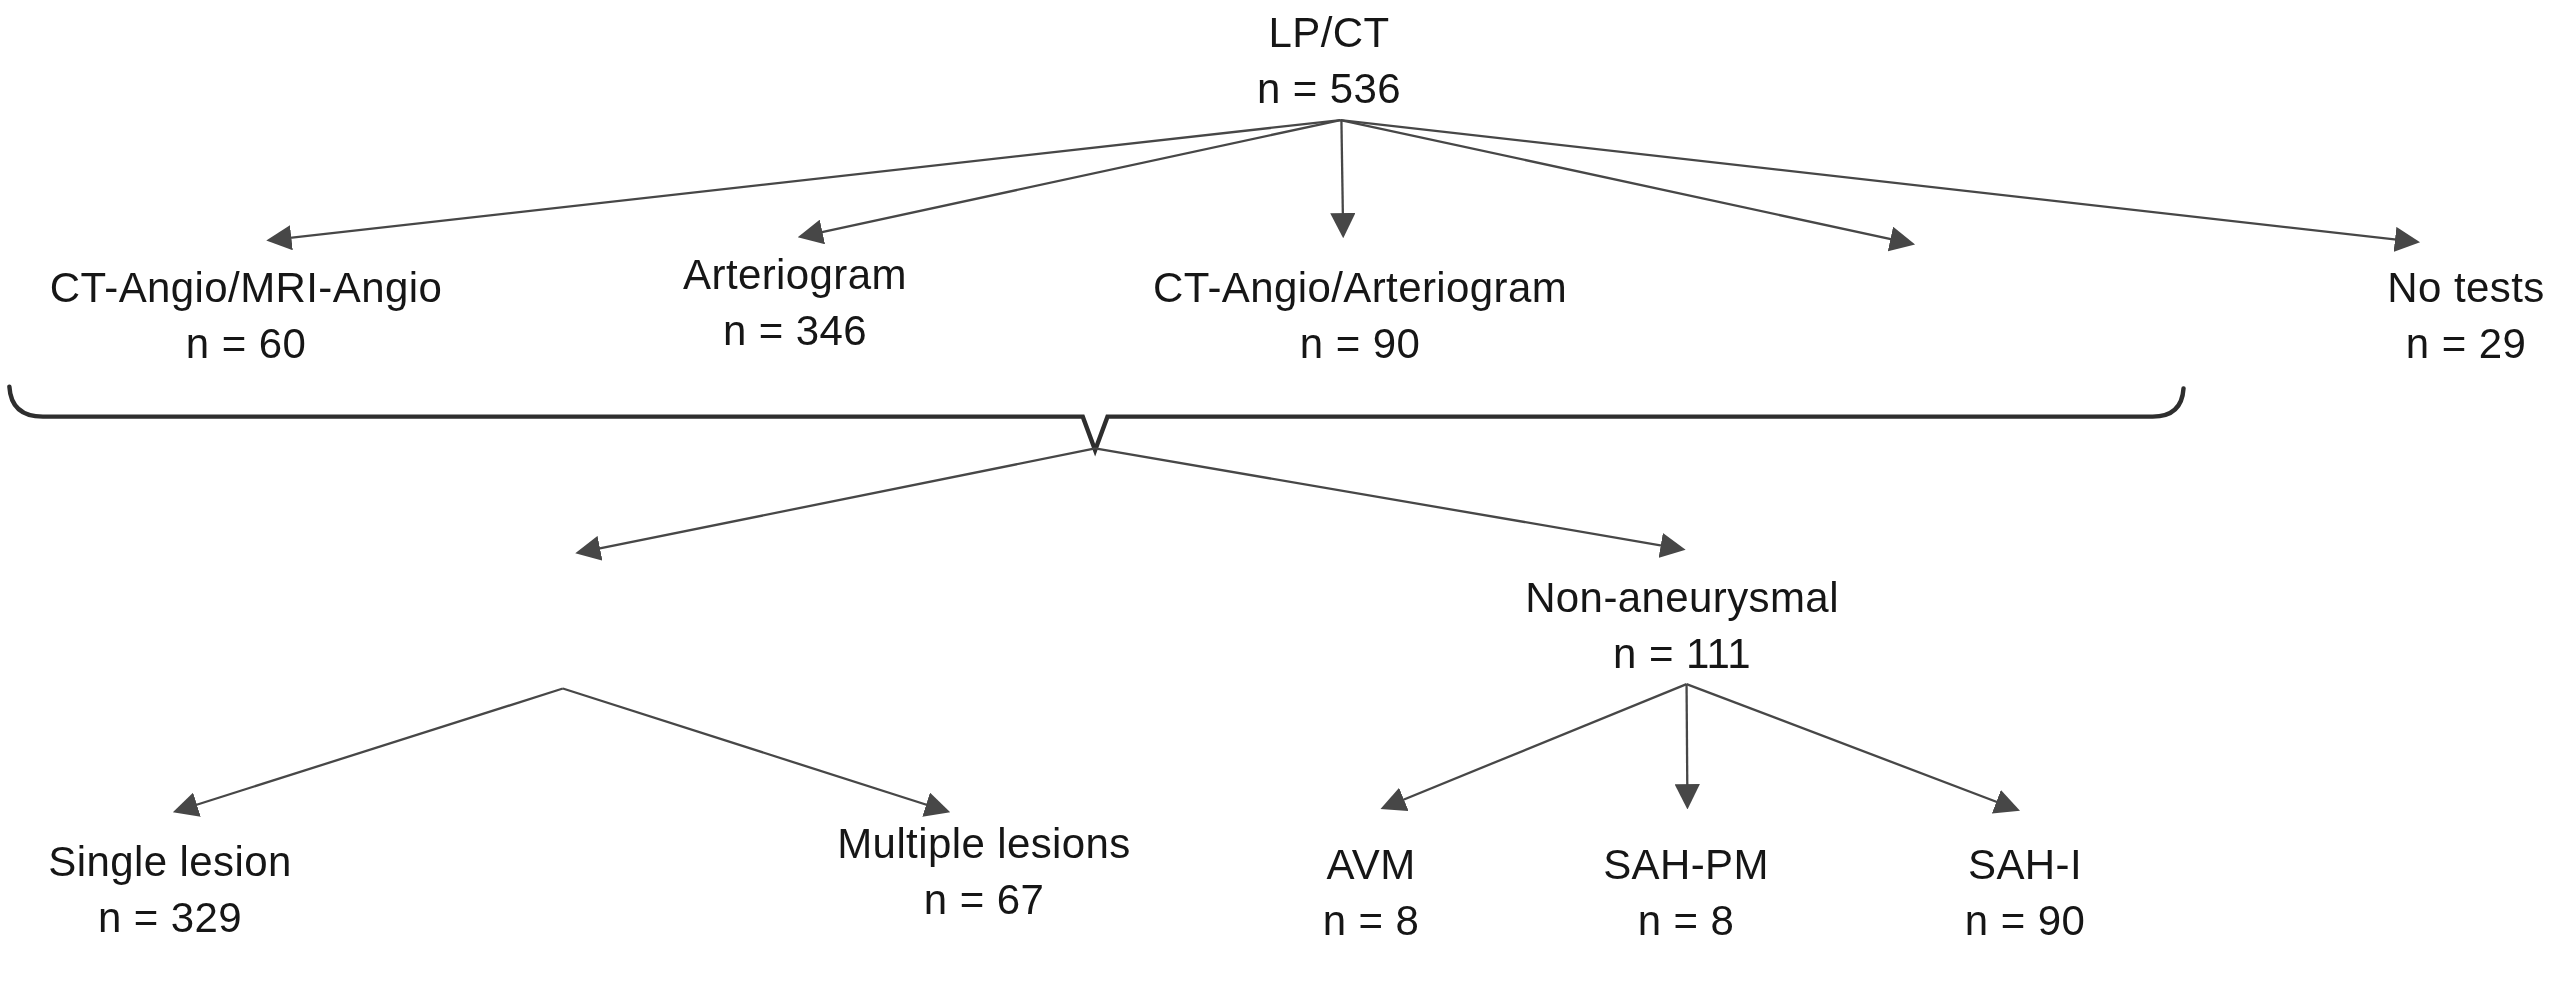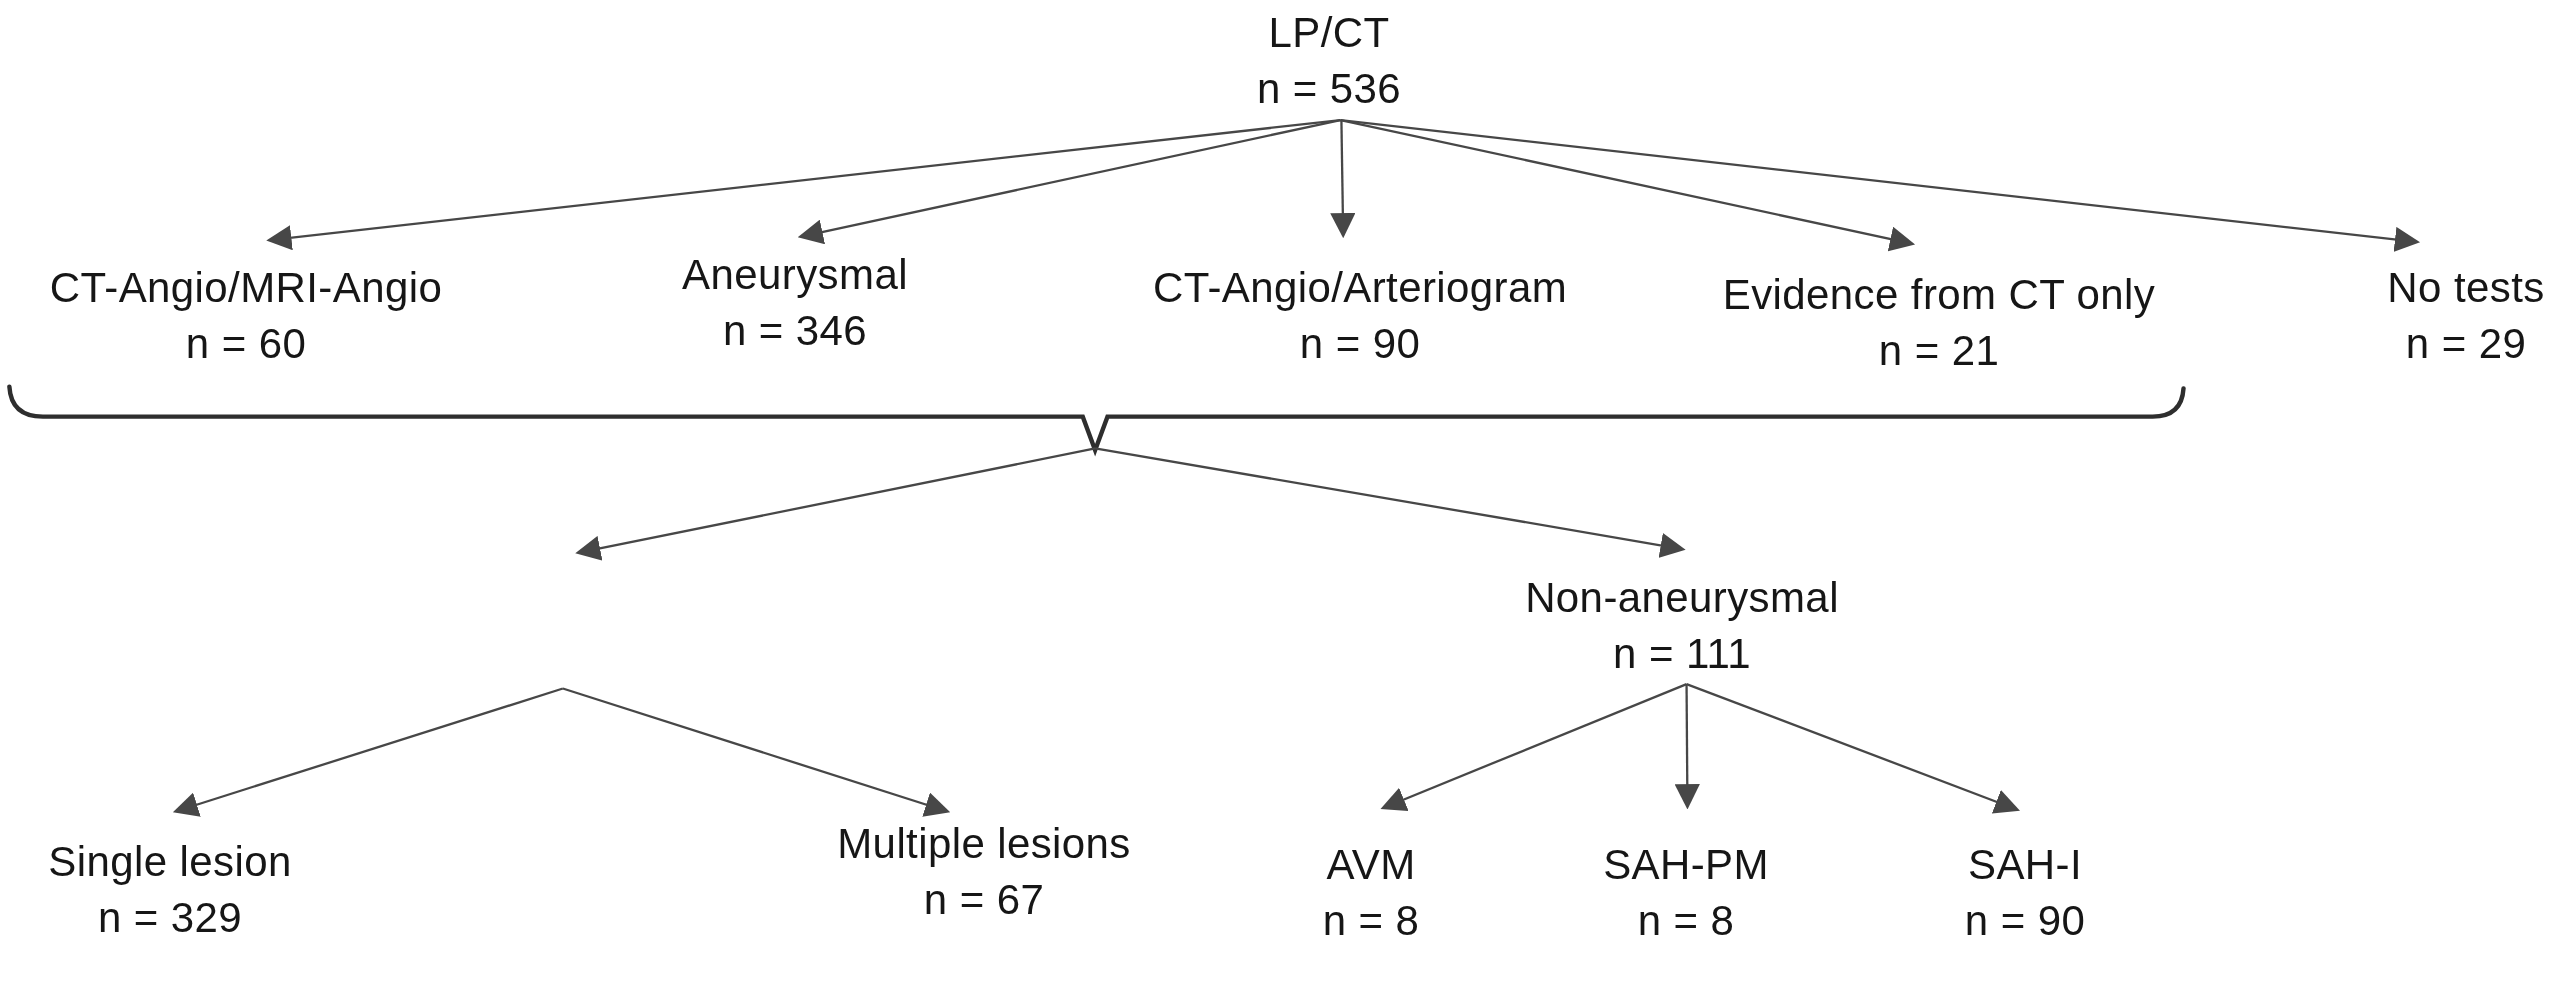--- a/index.html
+++ b/index.html
@@ -87,7 +87,7 @@
     <span class="count">n = 60</span>
   </div>
   <div class="node" style="left:795px;top:247px;">
-    <span class="label">Aneurysmal</span>
+    <span class="label">Arteriogram</span>
     <span class="count">n = 346</span>
   </div>
   <div class="node" style="left:1360px;top:260px;">

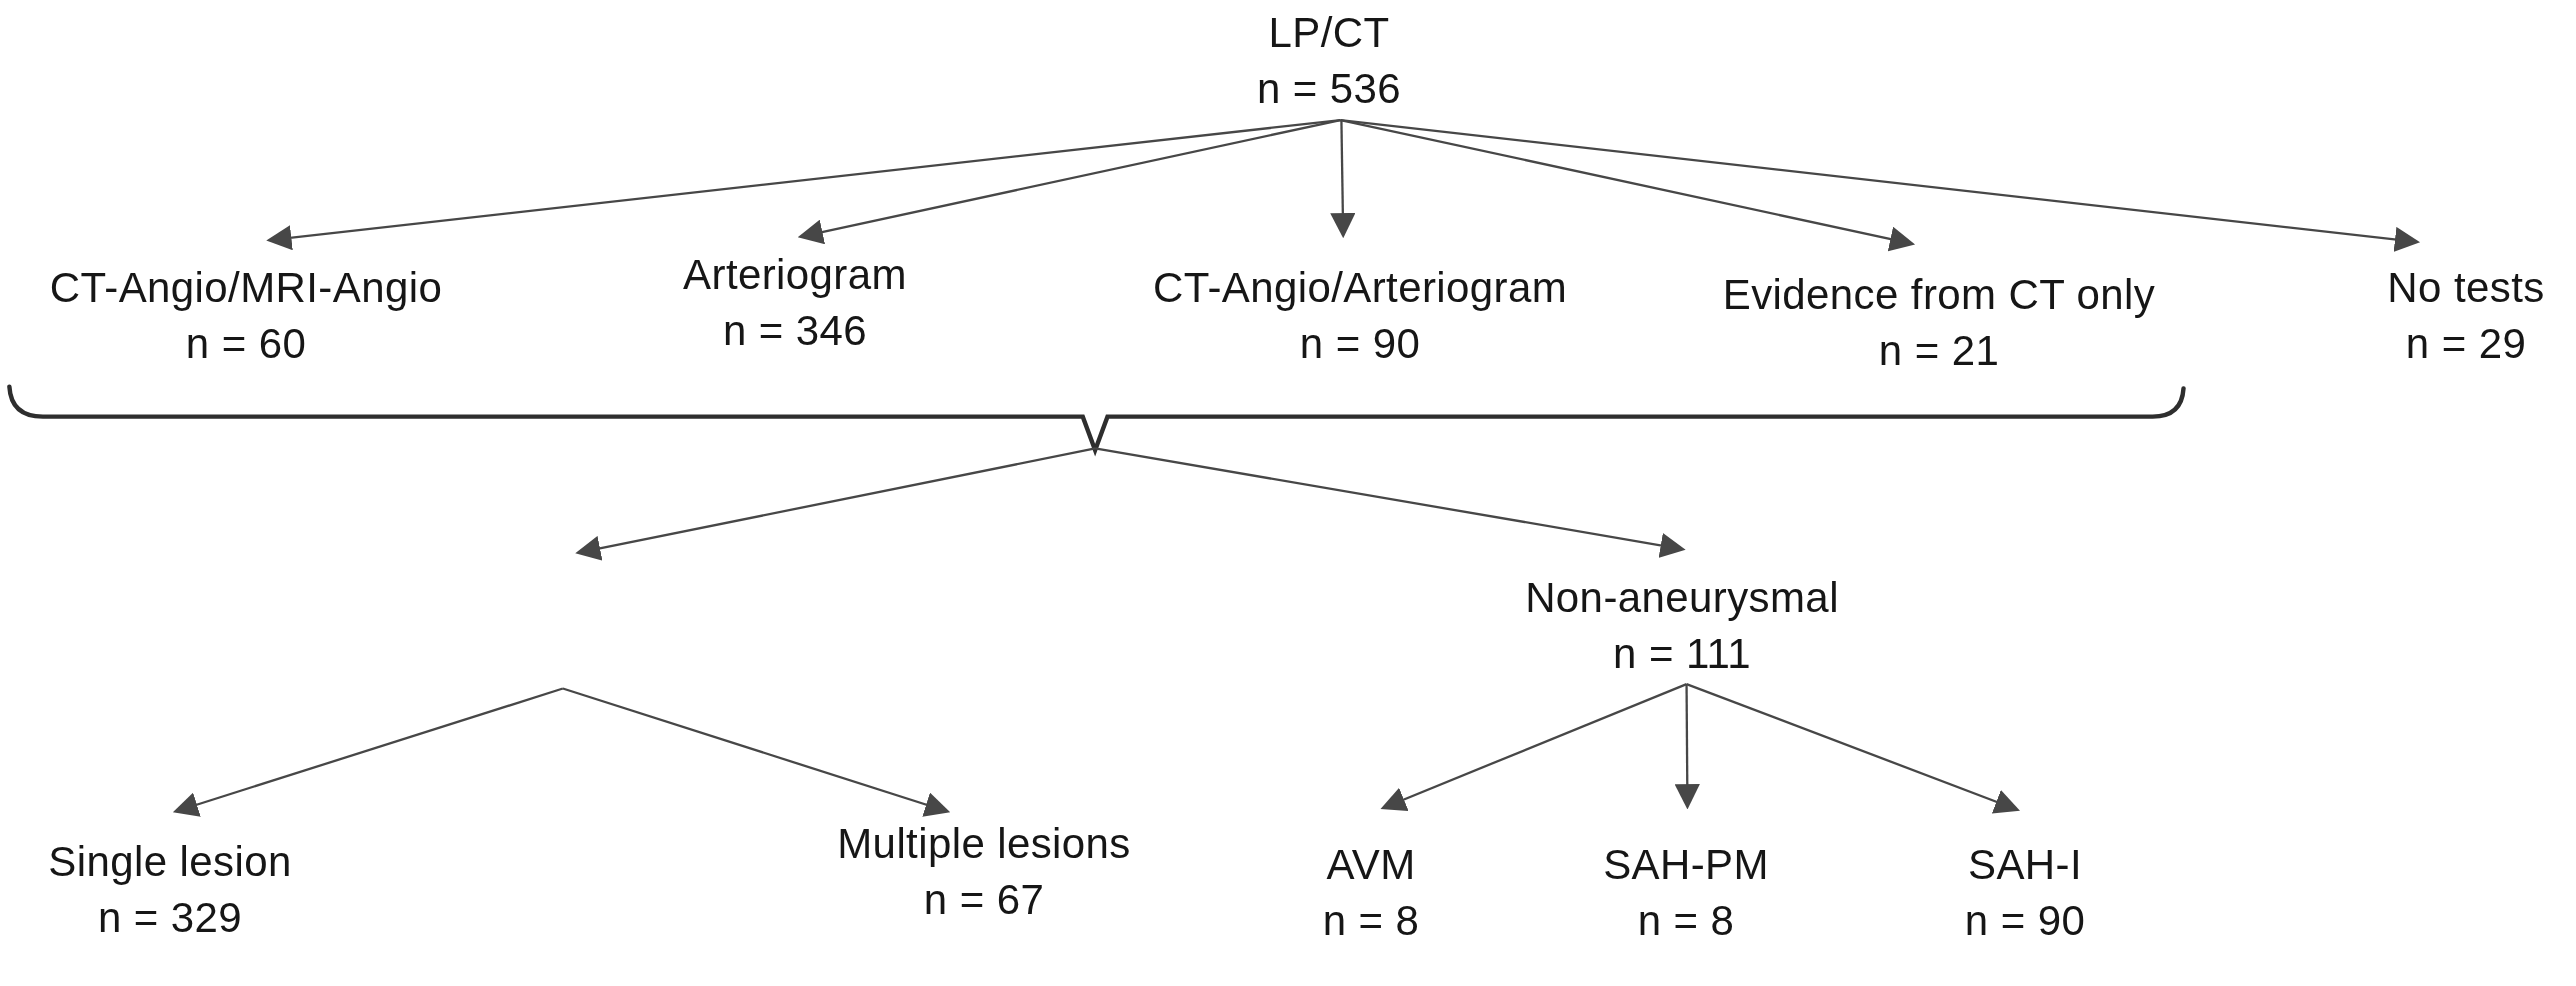--- a/index.html
+++ b/index.html
@@ -94,10 +94,6 @@
     <span class="label">CT-Angio/Arteriogram</span>
     <span class="count">n = 90</span>
   </div>
-  <div class="node" style="left:1939px;top:267px;">
-    <span class="label">Evidence from CT only</span>
-    <span class="count">n = 21</span>
-  </div>
   <div class="node" style="left:2466px;top:260px;">
     <span class="label">No tests</span>
     <span class="count">n = 29</span>

